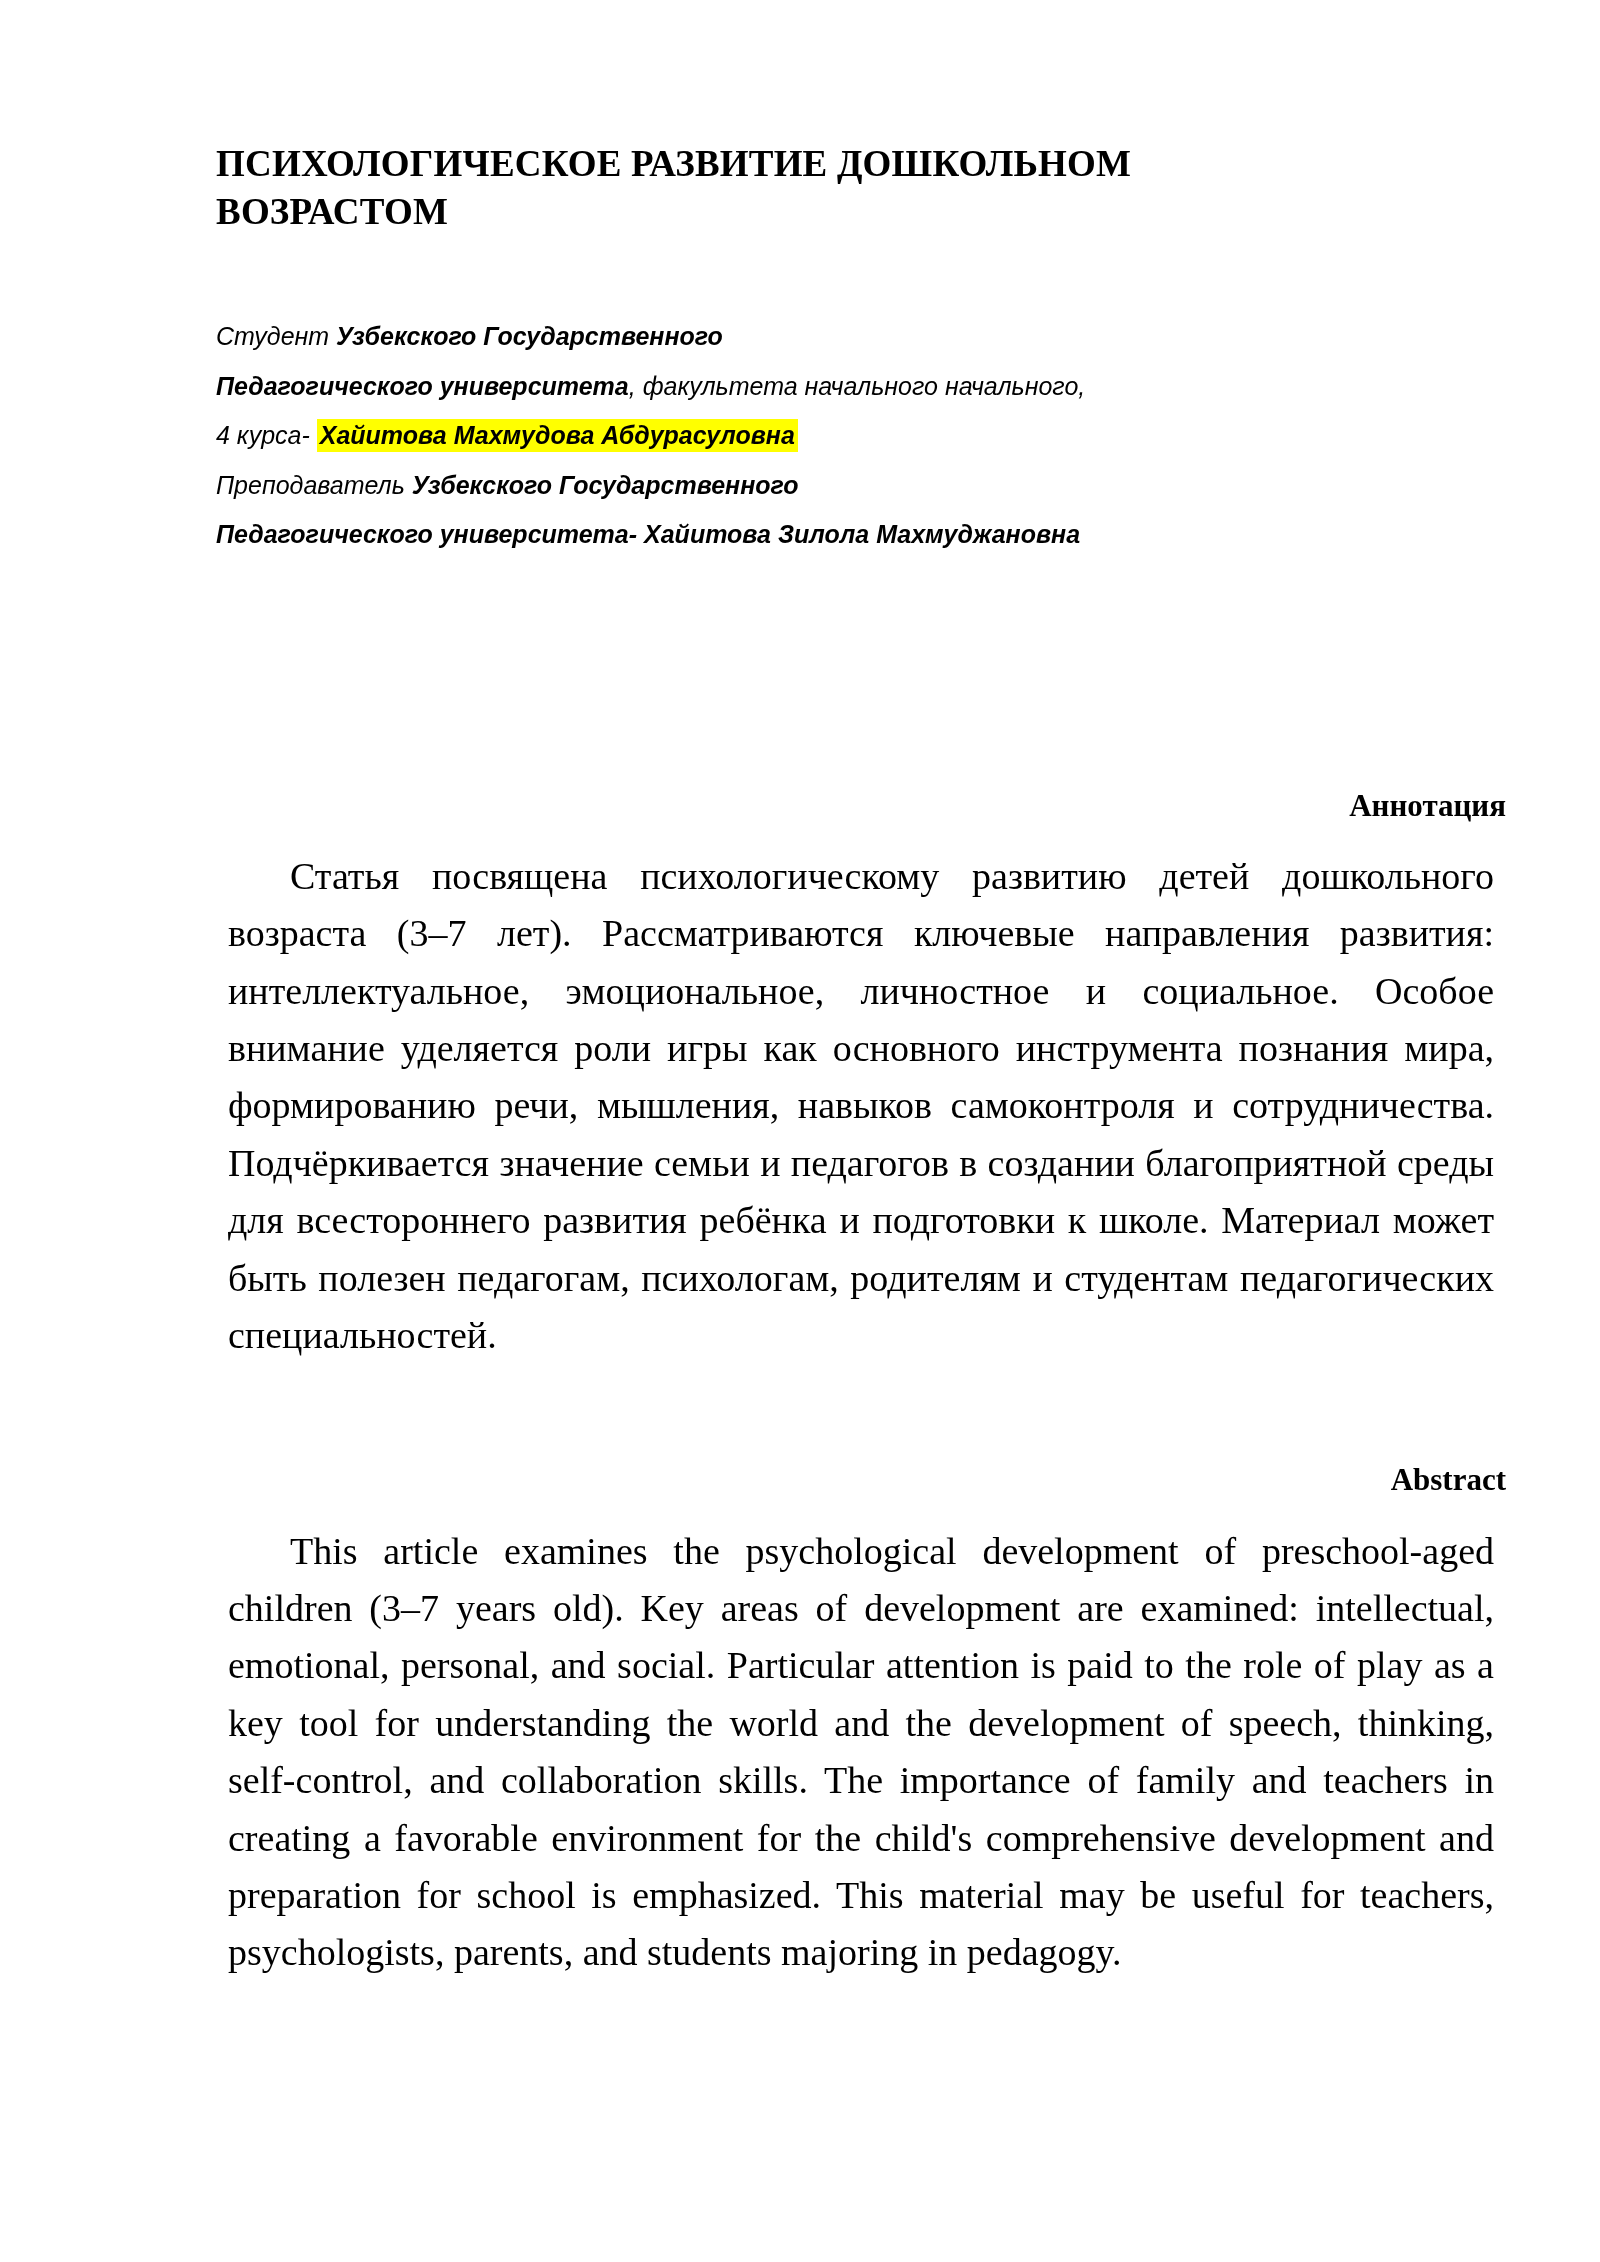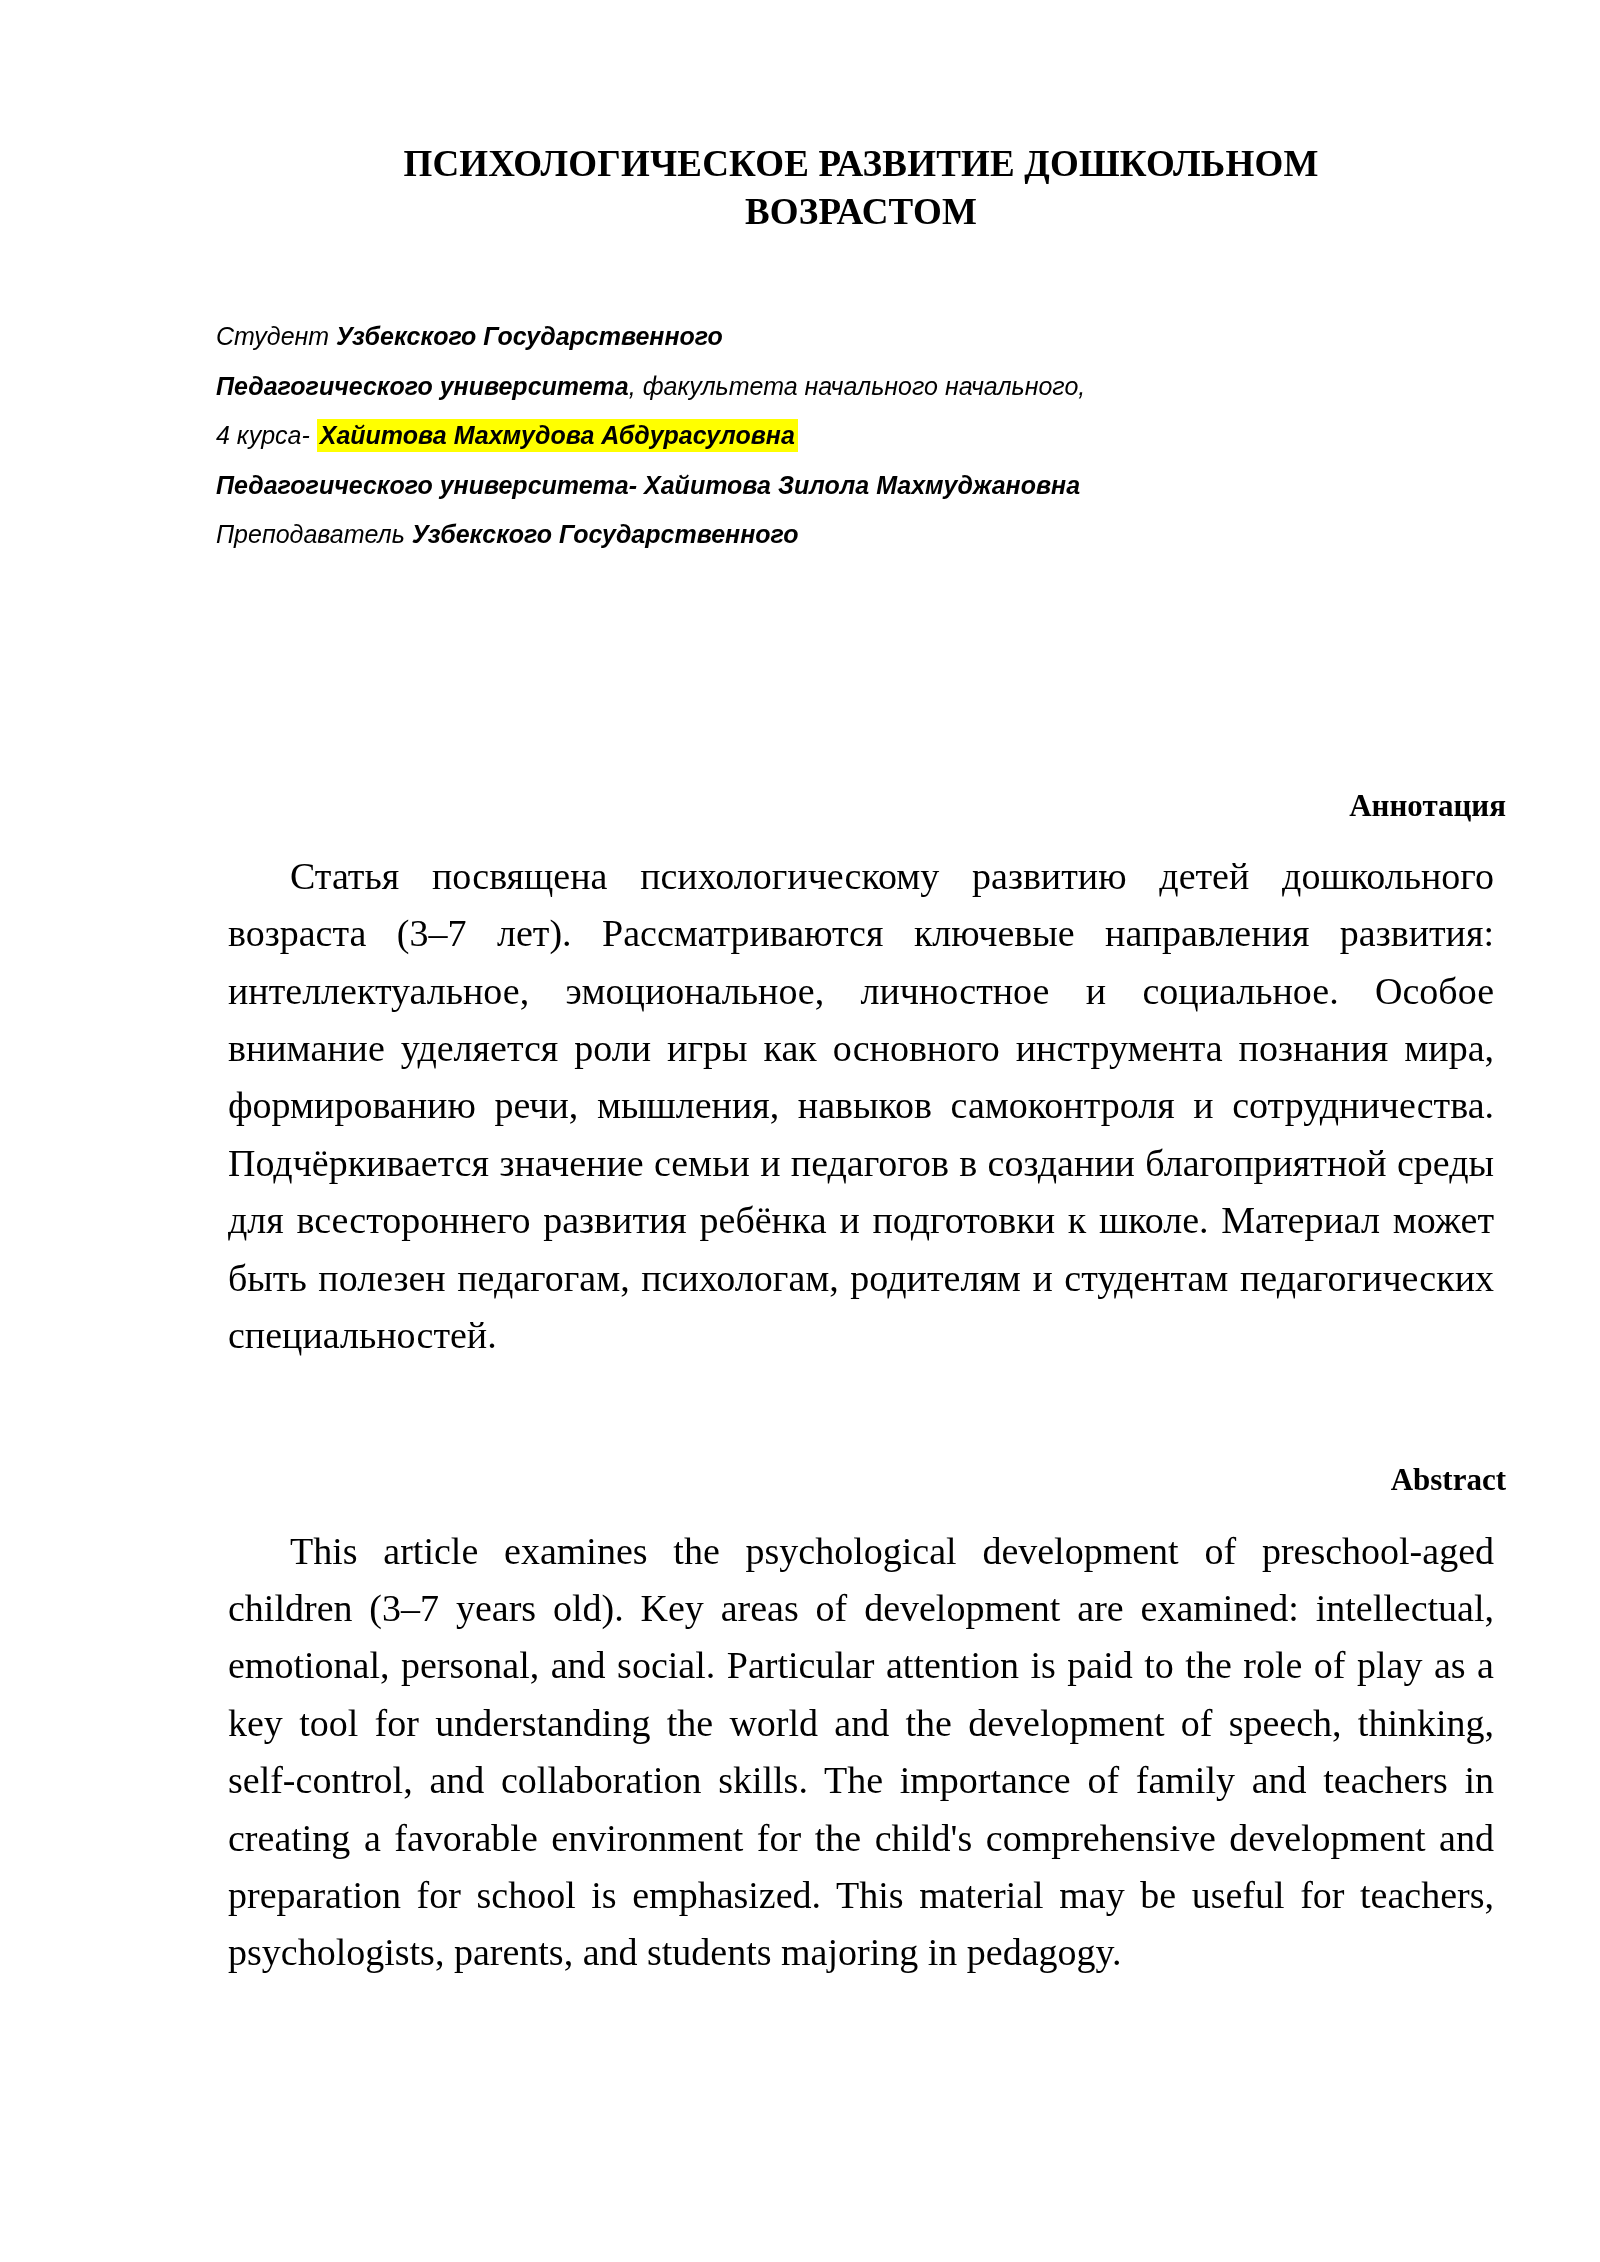--- a/index.html
+++ b/index.html
@@ -40,7 +40,6 @@
     font-weight: bold;
     font-size: 37px;
     line-height: 1.30;
-    text-align: center;
     letter-spacing: 0.2px;
   }
   .doc-title .tline {

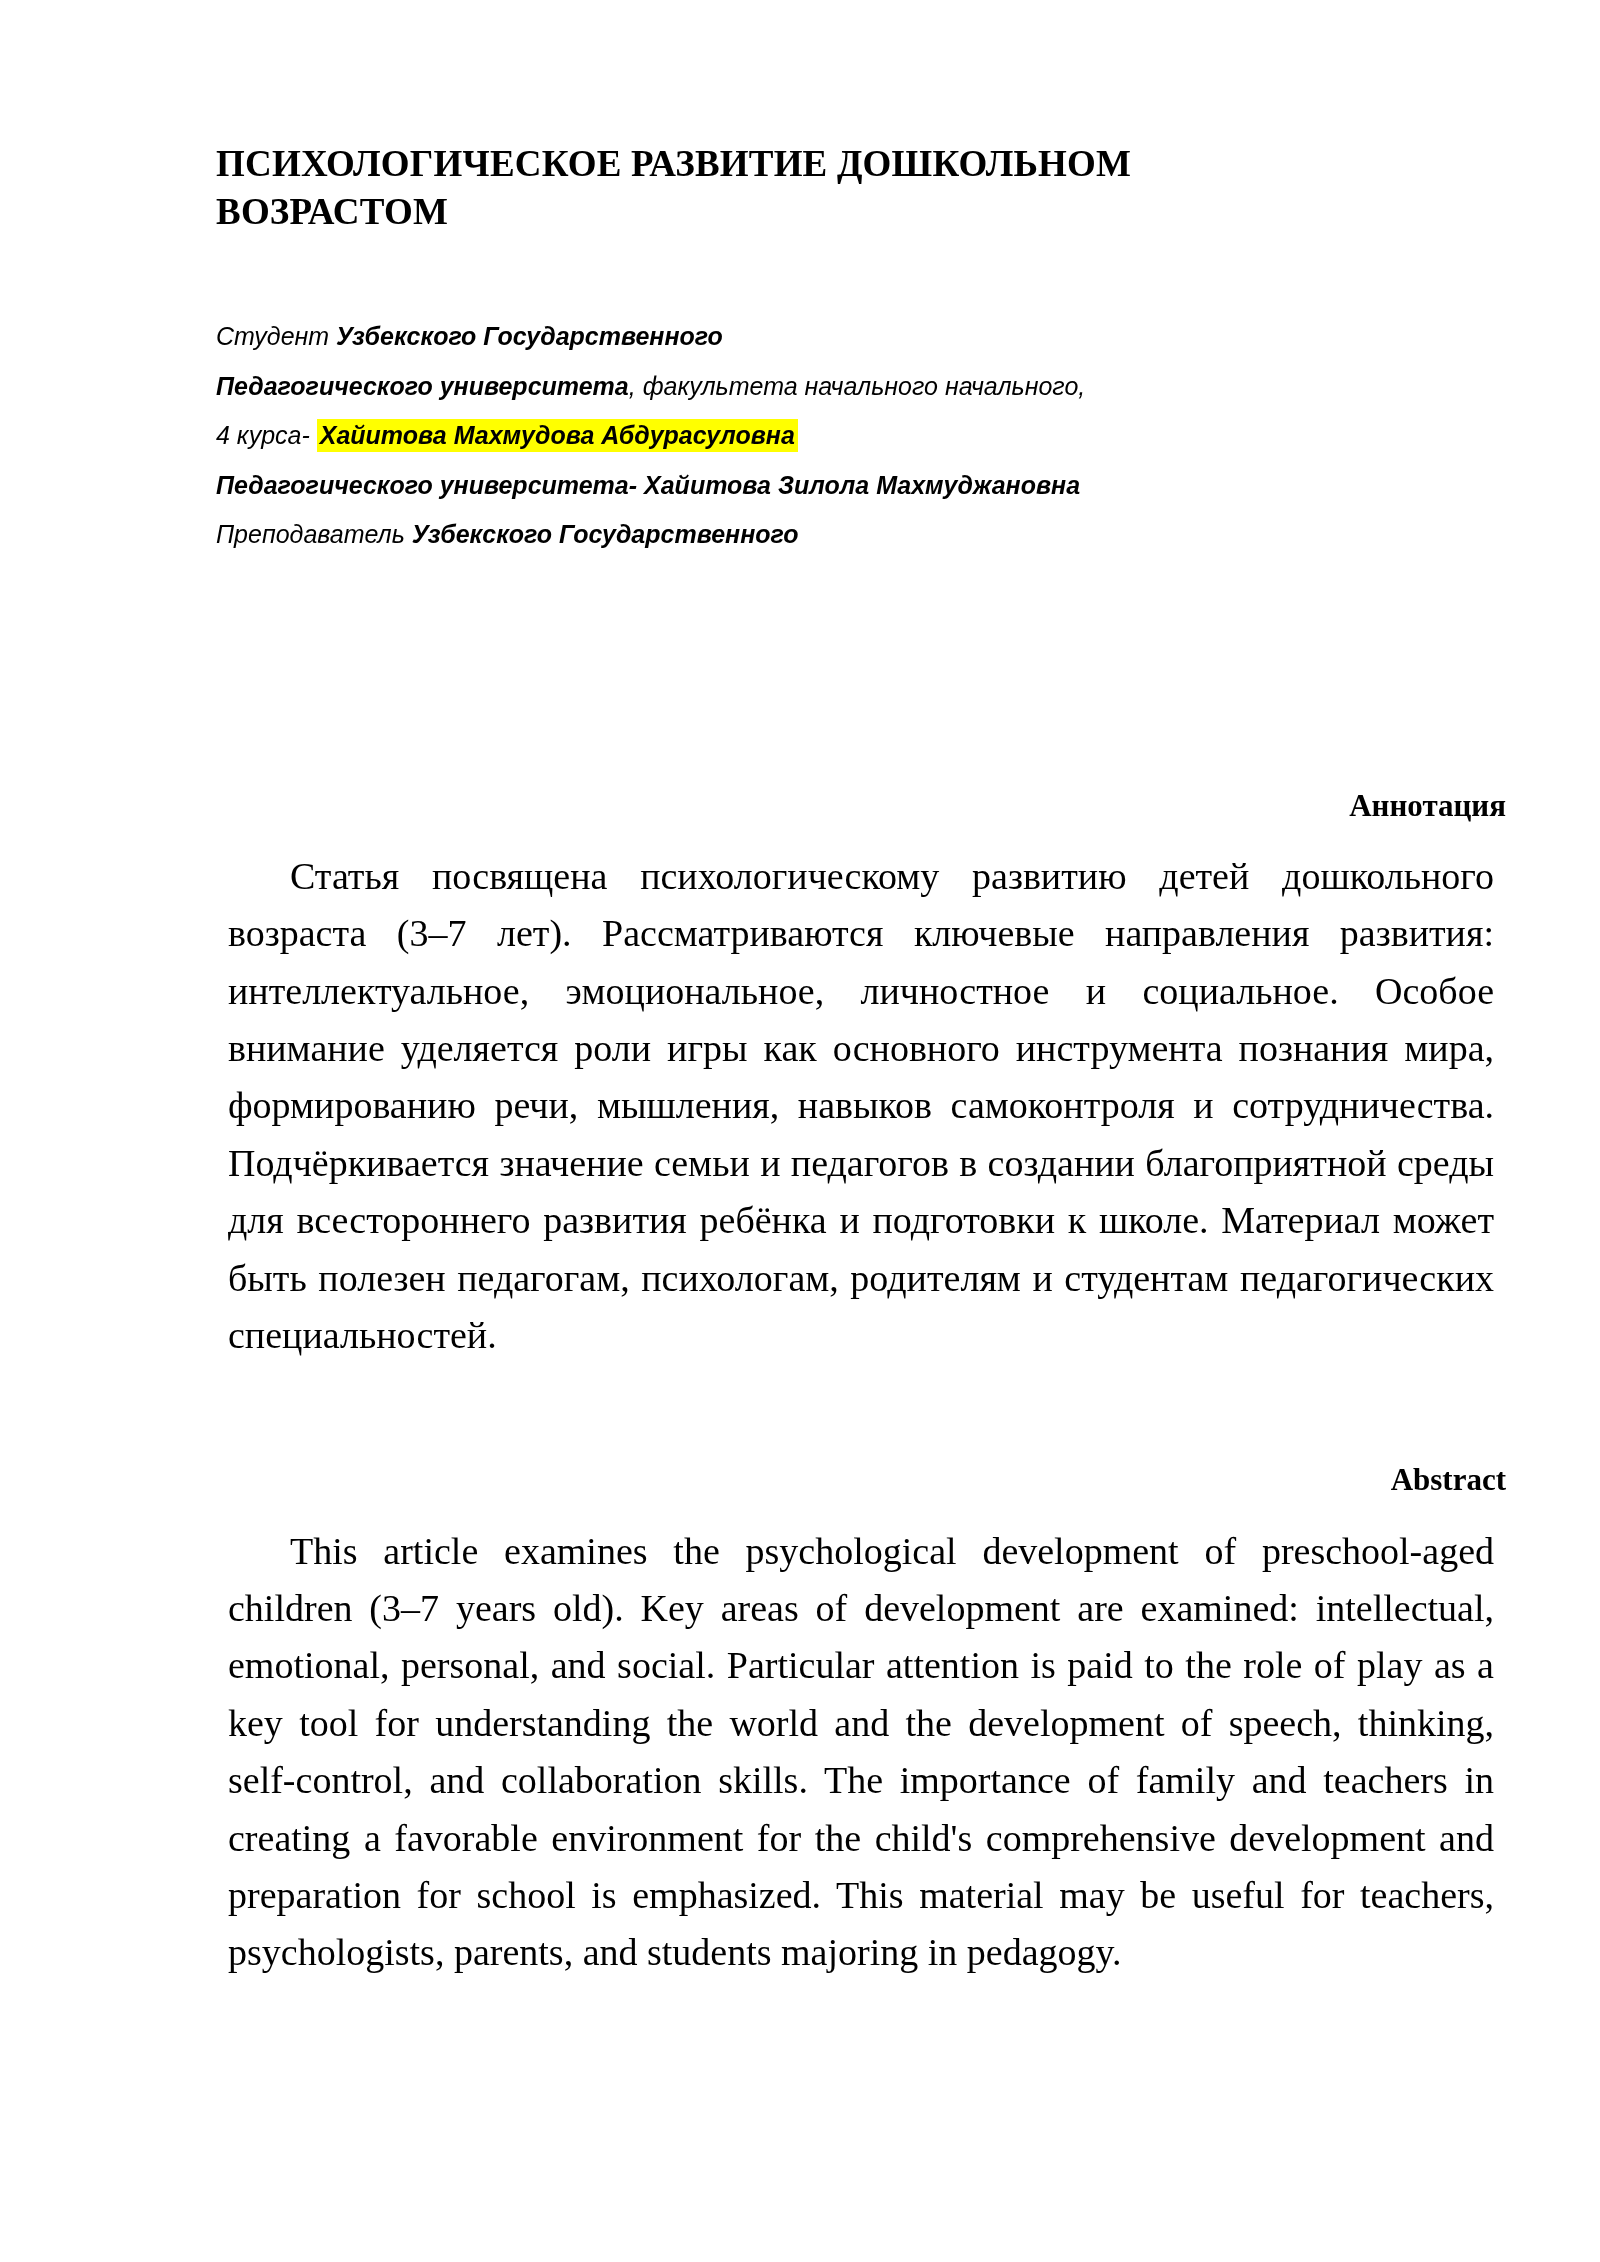--- a/index.html
+++ b/index.html
@@ -125,8 +125,8 @@
       <span class="aline"><span>Студент </span><span class="b">Узбекского Государственного</span></span>
       <span class="aline"><span class="b">Педагогического университета</span><span>, факультета начального начального,</span></span>
       <span class="aline"><span>4 курса- </span><span class="hl">Хайитова Махмудова Абдурасуловна</span></span>
+      <span class="aline"><span>Преподаватель </span><span class="b">Узбекского Государственного</span></span>
       <span class="aline"><span class="b">Педагогического университета- Хайитова Зилола Махмуджановна</span></span>
-      <span class="aline"><span>Преподаватель </span><span class="b">Узбекского Государственного</span></span>
     </div>
 
     <h2 class="section-heading heading-annotation">Аннотация</h2>

